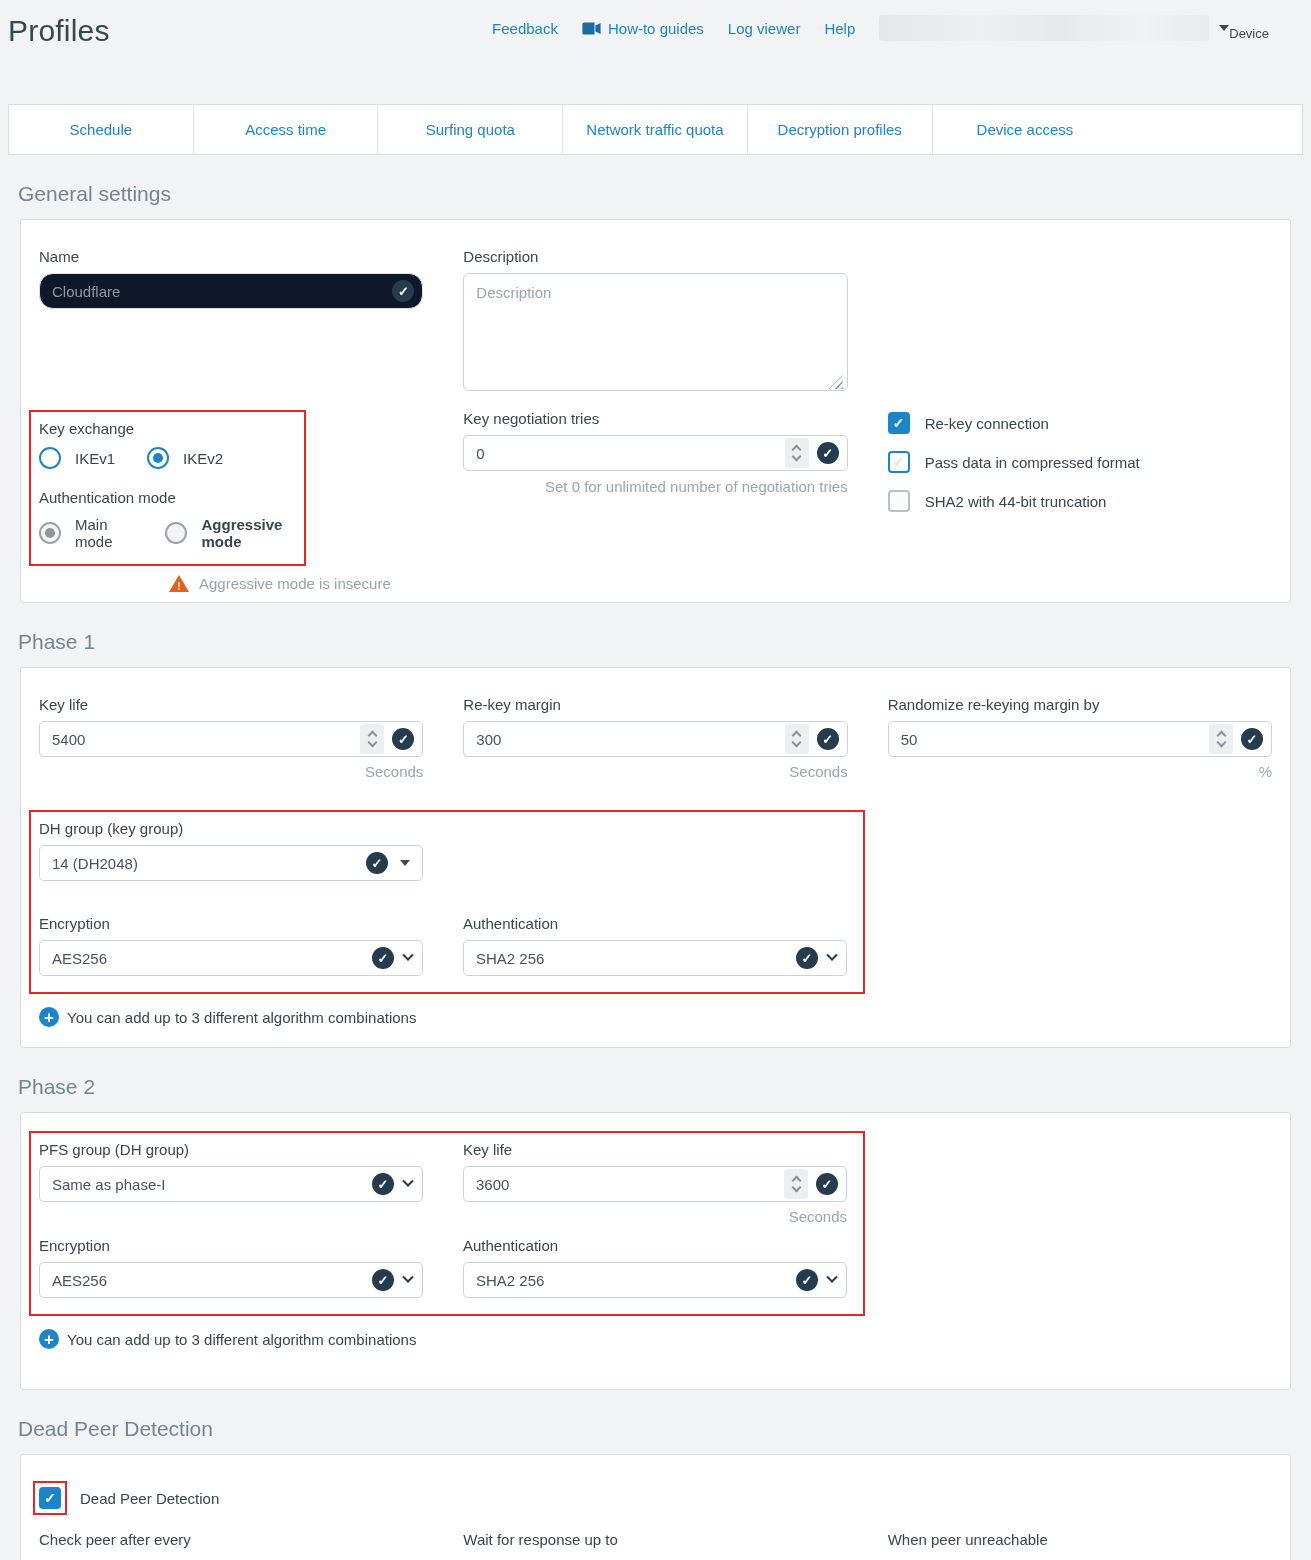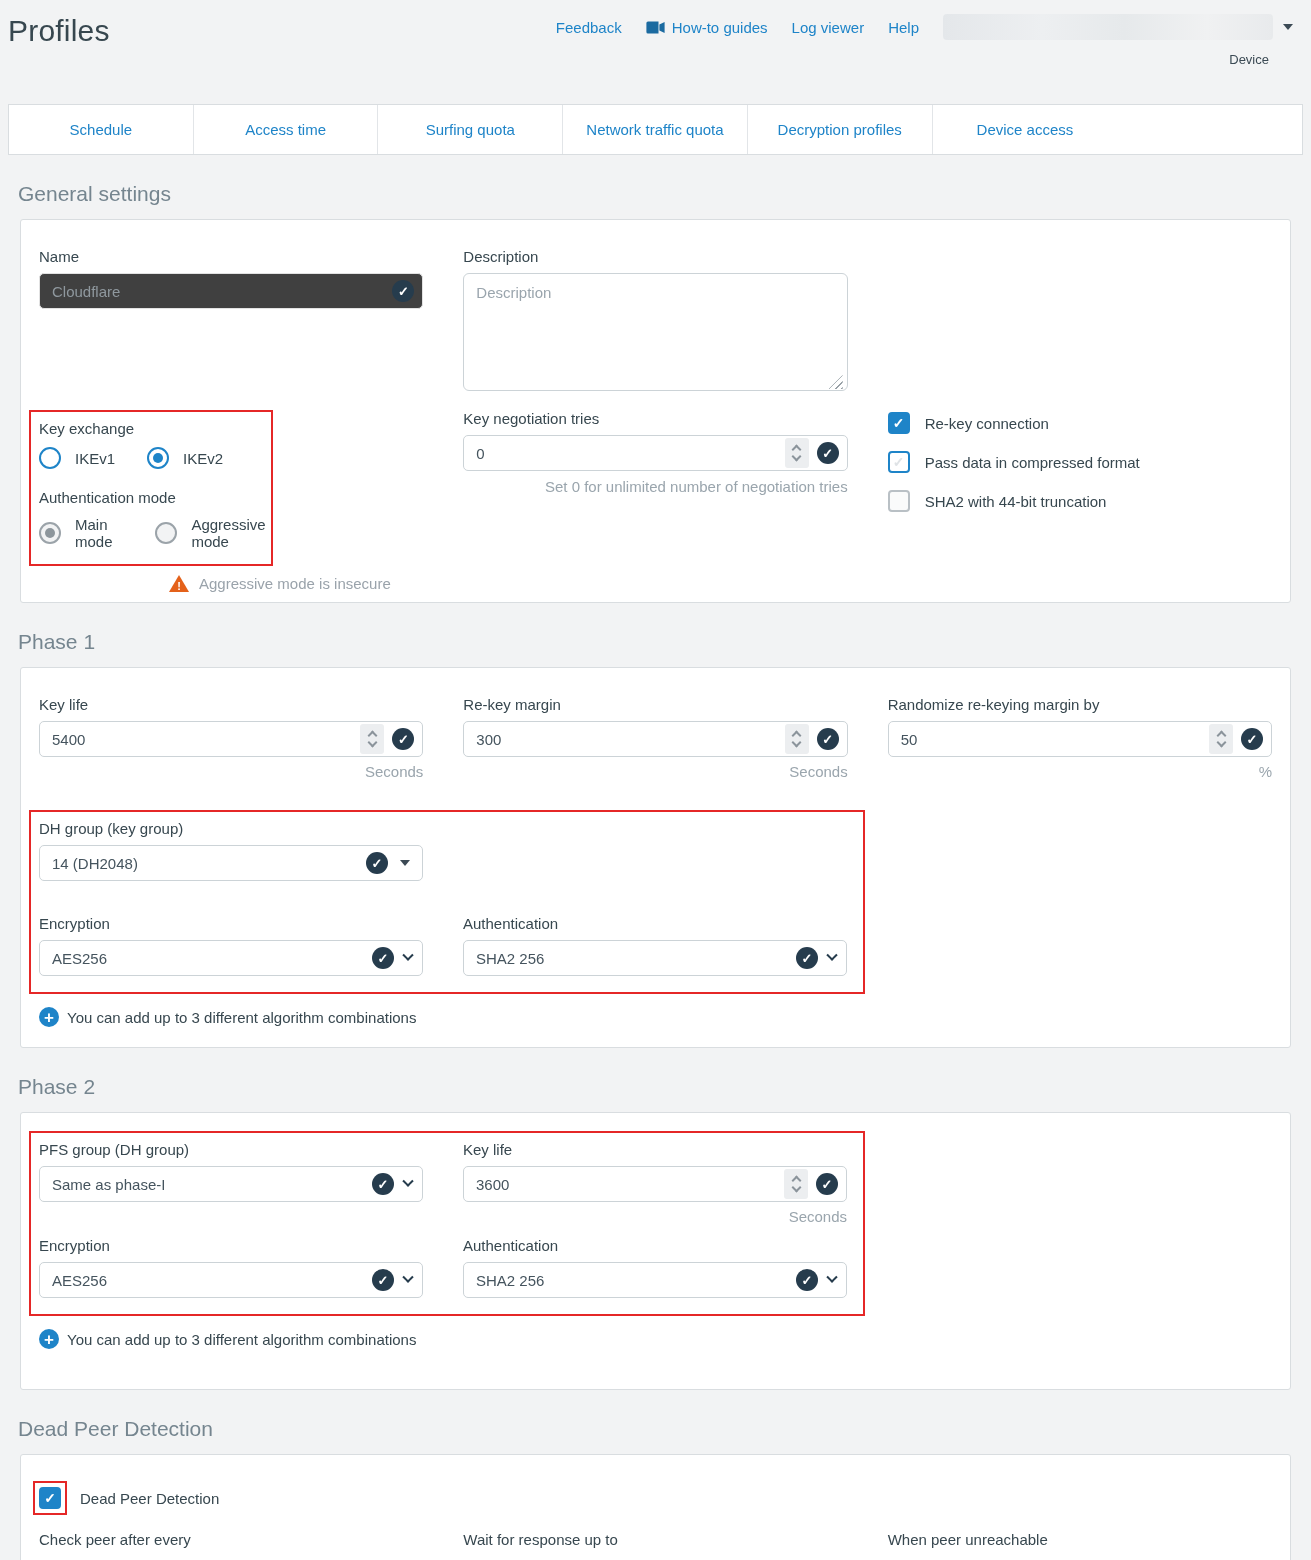--- a/index.html
+++ b/index.html
@@ -10,7 +10,7 @@
   .header { display:flex; justify-content:space-between; align-items:flex-start;
     padding:14px 18px 0 8px; height:100px; }
   .page-title { font-size:30px; font-weight:400; color:#37474f; letter-spacing:.2px; }
-  .header-right { display:flex; flex-direction:column; align-items:flex-end; }
+  .header-right { display:flex; flex-direction:row; align-items:flex-end; }
   .nav-links { display:flex; align-items:center; gap:24px; }
   .nav-link { color:#1e84c8; font-size:15px; text-decoration:none; cursor:pointer;
     display:inline-flex; align-items:center; gap:7px; }

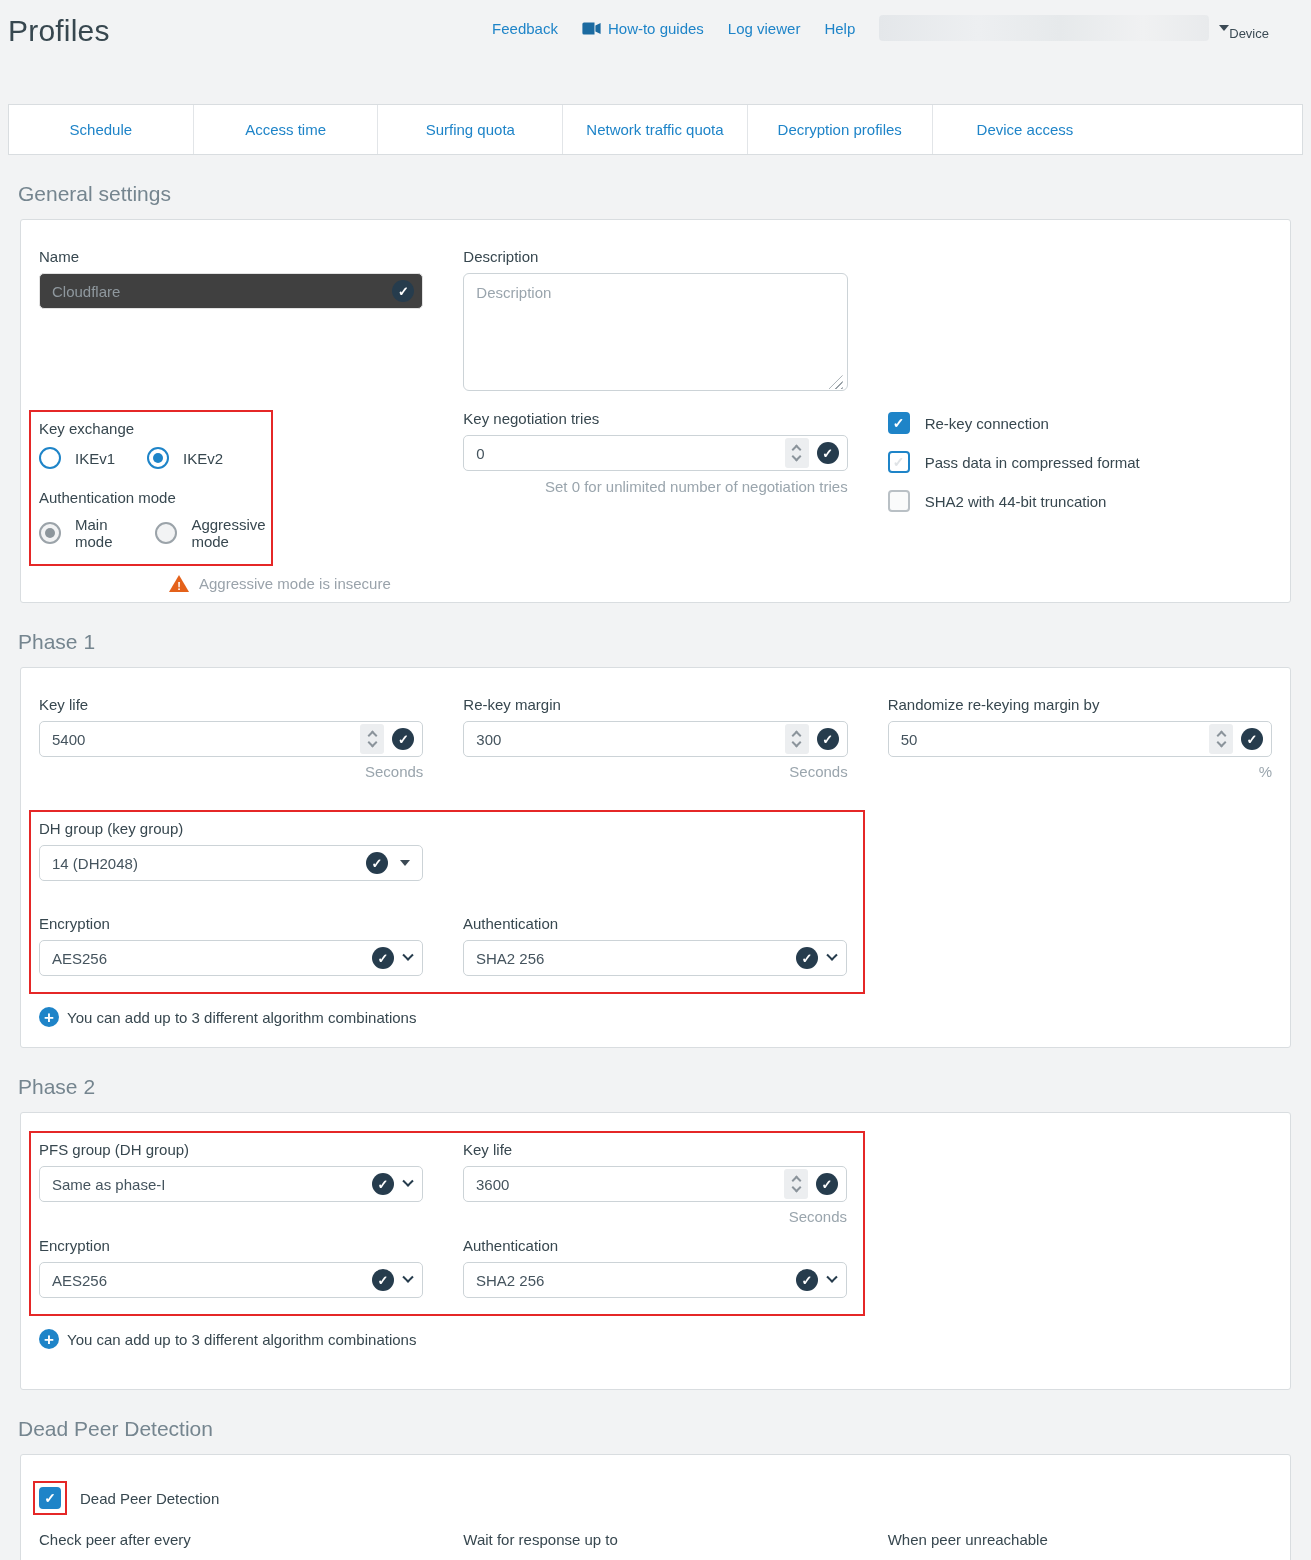--- a/index.html
+++ b/index.html
@@ -41,7 +41,7 @@
   .input { height:36px; border:1px solid #ccd3d7; border-radius:5px; background:#fff;
     display:flex; align-items:center; padding:0 8px 0 12px; gap:8px; font-size:15px; color:#45545e; }
   .input .val { flex:1 1 auto; white-space:nowrap; overflow:hidden; }
-  .input.disabled { background:#404040; border-color:#e2e2e2; color:#8f989e; }
+  .input.disabled { background:#0f172a; border-color:#e2e2e2; color:#8f989e;border-radius:14px; }
   .unit { font-size:15px; color:#9aa5ad; text-align:right; margin-top:6px; }
   .hint { font-size:15px; color:#9aa5ad; text-align:right; margin-top:7px; }
 

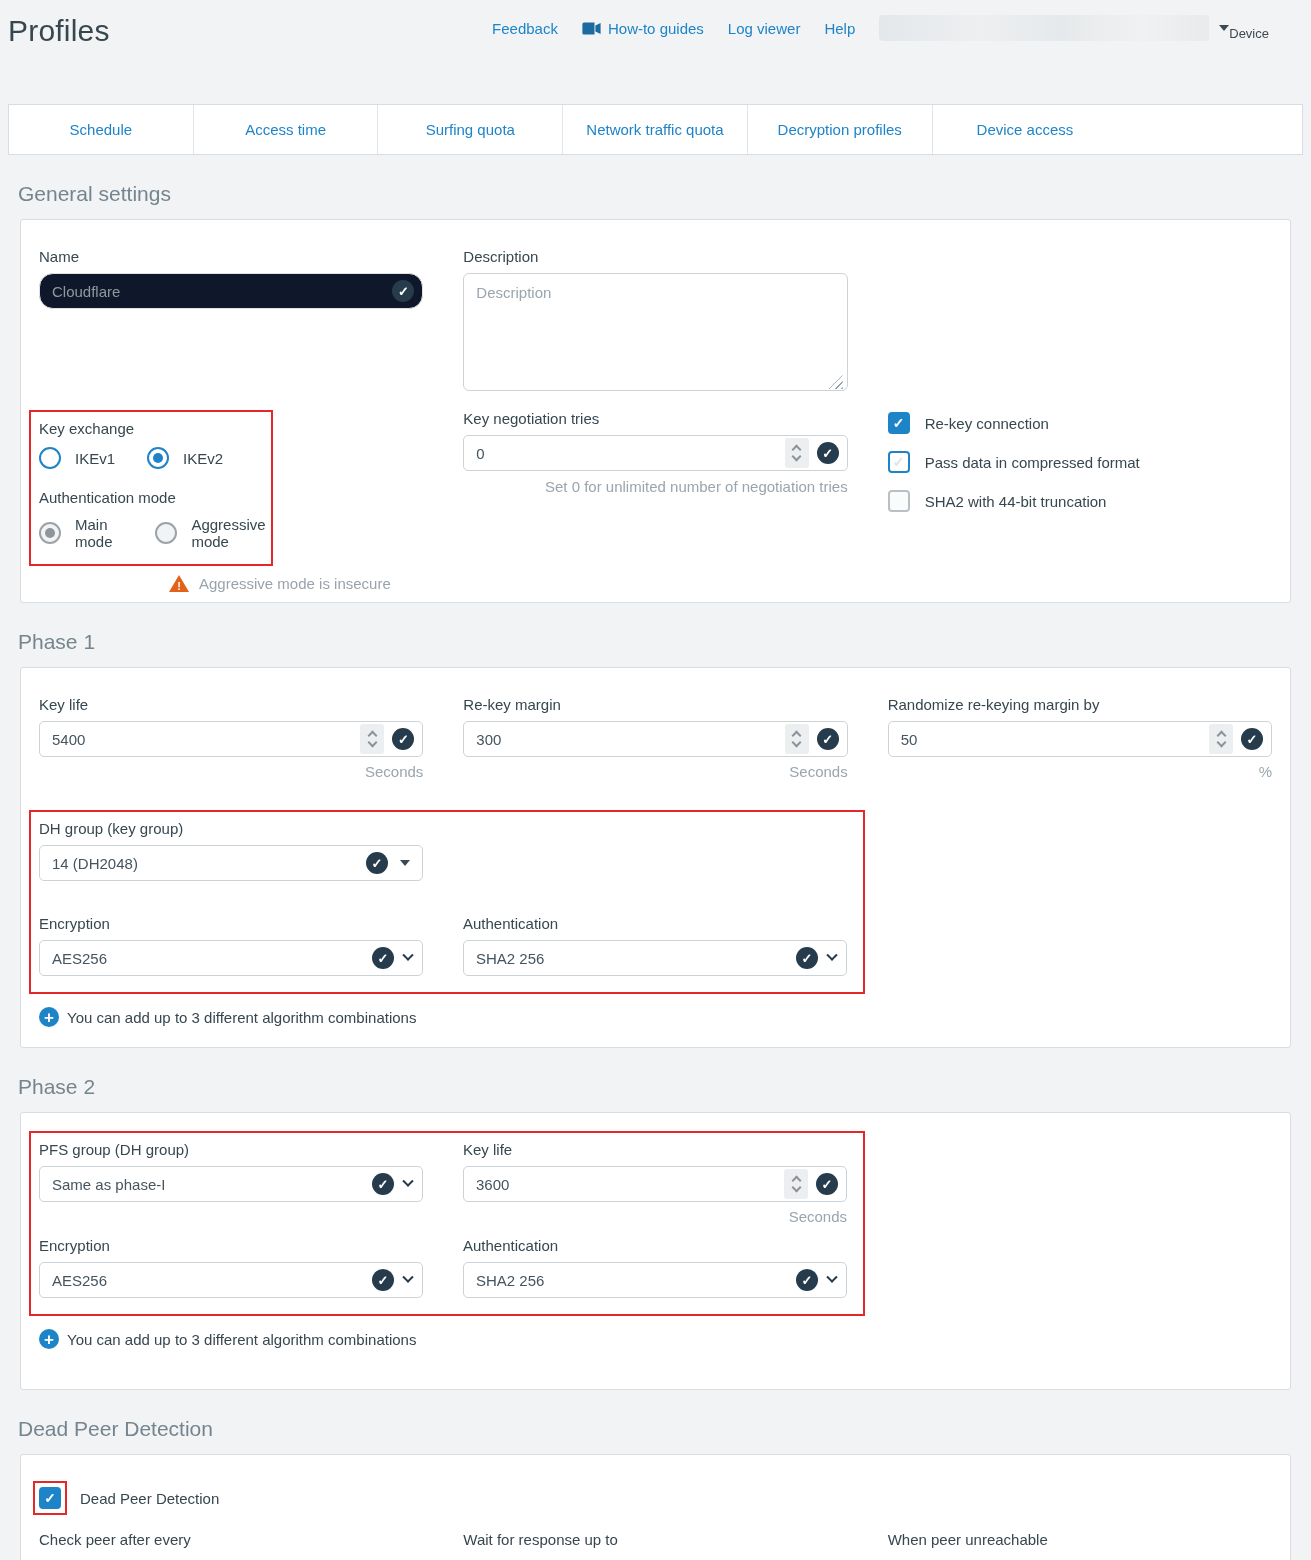--- a/index.html
+++ b/index.html
@@ -90,7 +90,7 @@
 
   
   .red-box { border:2px solid #e52727; }
-  .redbox-keyexchange { margin-left:-10px; width:244px; padding:8px 4px 14px 8px; }
+  .redbox-keyexchange { margin-left:-10px; width:277px; padding:8px 4px 14px 8px; }
   .redbox-span2 { margin-left:-10px; width:836px; padding:8px 12px 16px 8px; }
   .grid2-inner { display:grid; grid-template-columns:384px 384px; column-gap:40px; }
   .red-outline-cb { border:2px solid #e52727; padding:4px; display:inline-flex; margin-left:-6px; }

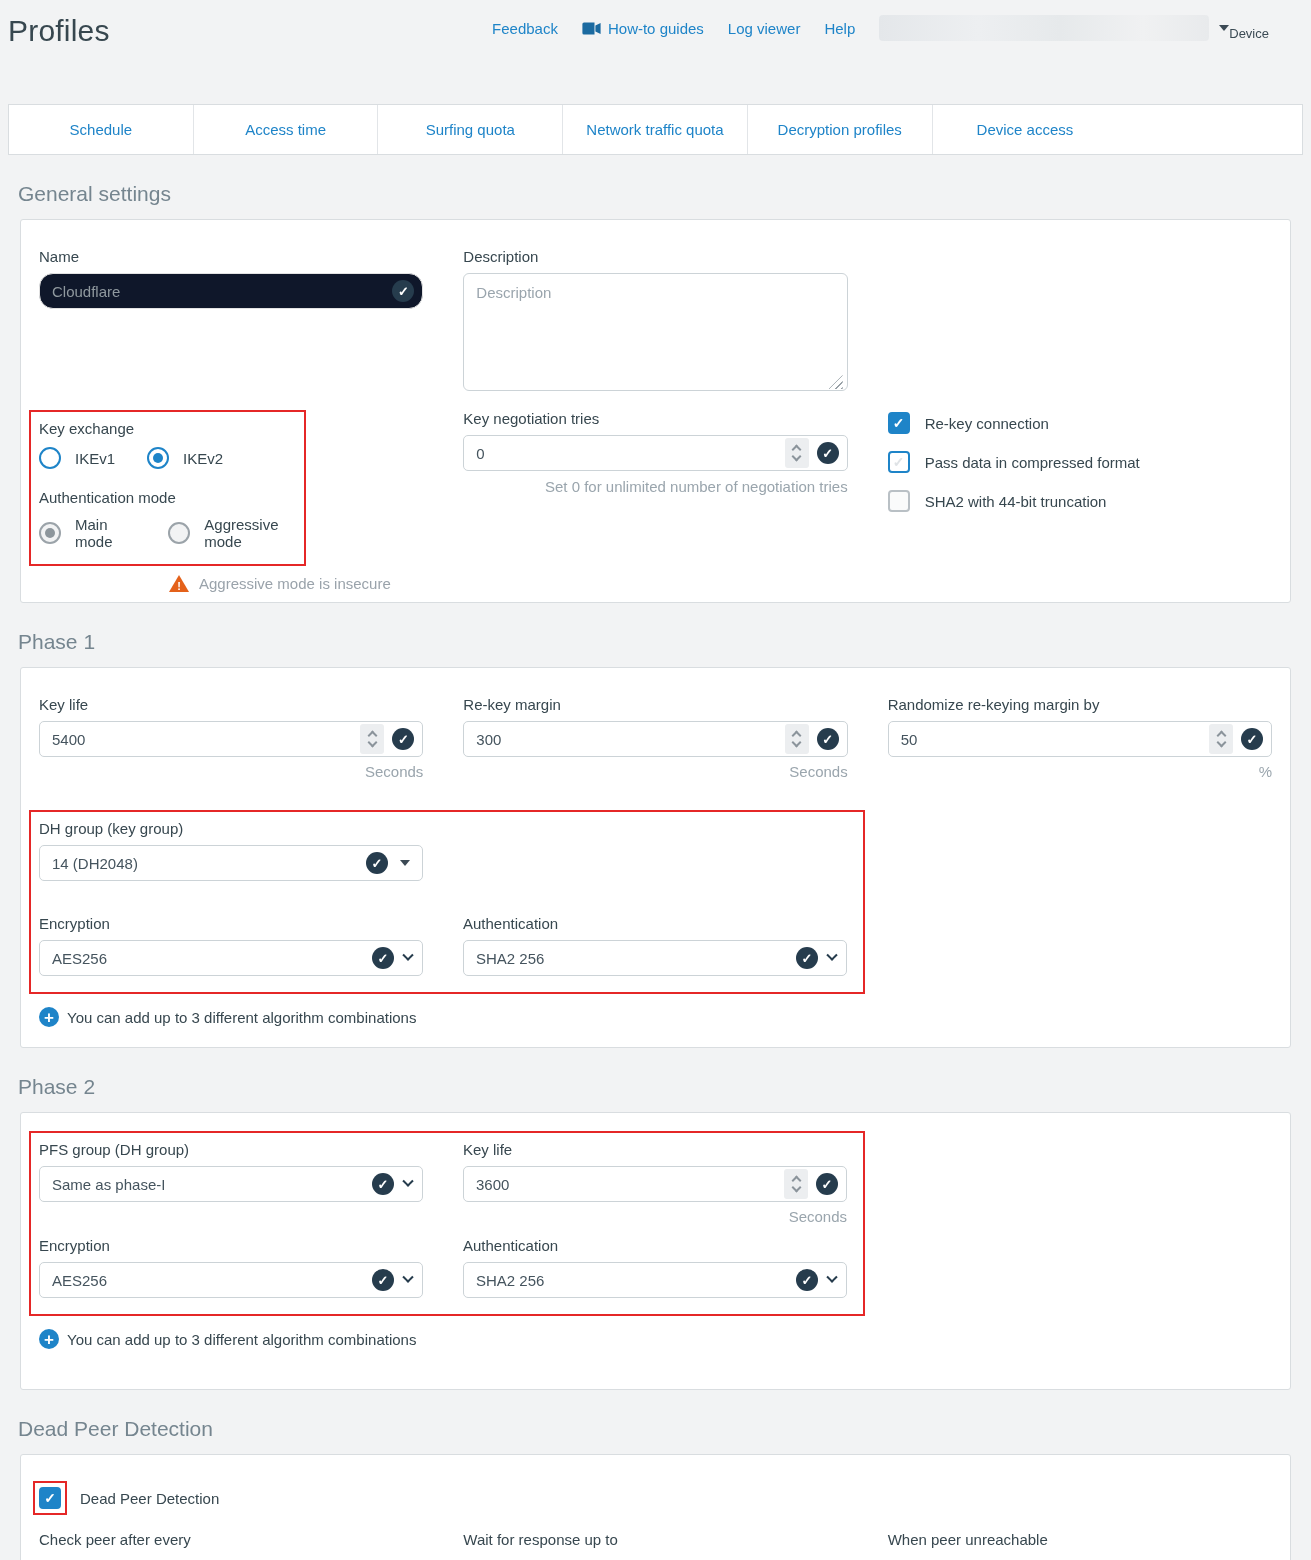--- a/index.html
+++ b/index.html
@@ -216,7 +216,7 @@
           <span class="radio gray">
               <span class="dot"></span>
             </span>
-          <span class="radio-label" style="margin-right:0;">Aggressive mode</span>
+          <span class="radio-label" style="margin-right:0;font-weight:bold;">Aggressive mode</span>
         </div>
       </div>
       <div class="warn-row">

